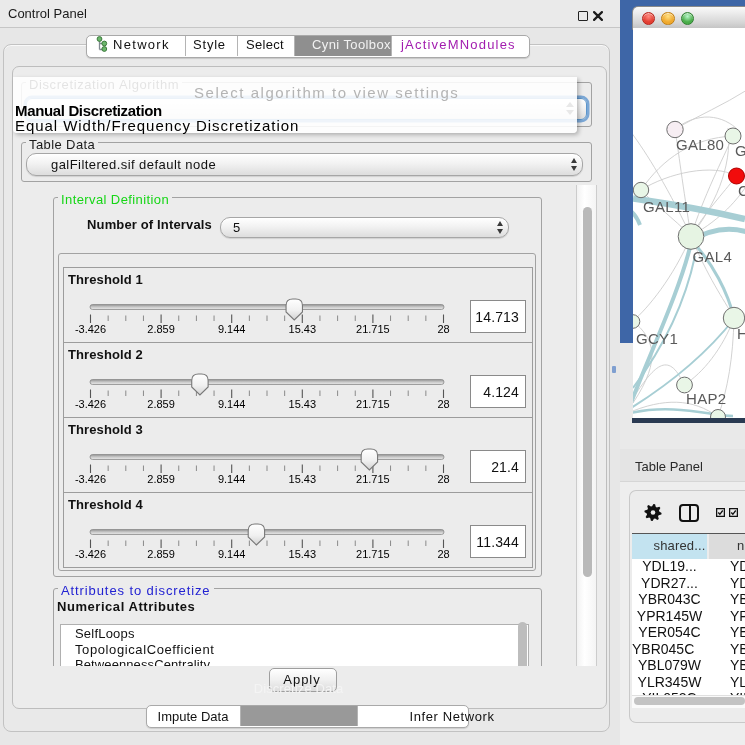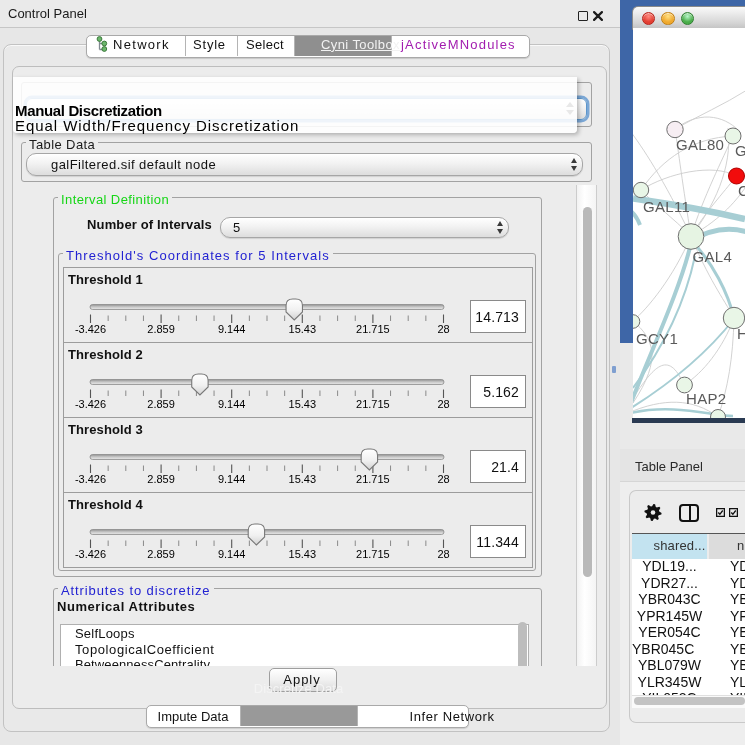--- a/index.html
+++ b/index.html
@@ -33,7 +33,7 @@
 <div style="position:absolute;left:113px;top:37.7px;font:400 13px 'Liberation Sans',sans-serif;line-height:1;color:#111;letter-spacing:1.3px;white-space:nowrap;">Network</div>
 <div style="position:absolute;left:193px;top:37.7px;font:400 13px 'Liberation Sans',sans-serif;line-height:1;color:#111;letter-spacing:0.8px;white-space:nowrap;">Style</div>
 <div style="position:absolute;left:246px;top:37.7px;font:400 13px 'Liberation Sans',sans-serif;line-height:1;color:#111;letter-spacing:0.3px;white-space:nowrap;">Select</div>
-<div style="position:absolute;left:321px;top:37.7px;font:400 13px 'Liberation Sans',sans-serif;line-height:1;color:#f2f2f2;letter-spacing:0.4px;white-space:nowrap;text-decoration:underline;">Cyni Toolbox</div>
+<div style="position:absolute;left:312px;top:37.7px;font:400 13px 'Liberation Sans',sans-serif;line-height:1;color:#f2f2f2;letter-spacing:0.4px;white-space:nowrap;">Cyni Toolbox</div>
 <div style="position:absolute;left:401px;top:37.7px;font:400 13px 'Liberation Sans',sans-serif;line-height:1;color:#a21caf;letter-spacing:1.2px;white-space:nowrap;">jActiveMNodules</div>
 <div class="gbox" style="left:21px;top:82px;width:569px;height:43px;"></div>
 <div class="combo" style="left:26px;top:98px;width:559px;height:20px;border-radius:6px;border:1px solid #5c96cc;box-shadow:0 0 0 2.5px rgba(95,150,208,0.8);"></div>

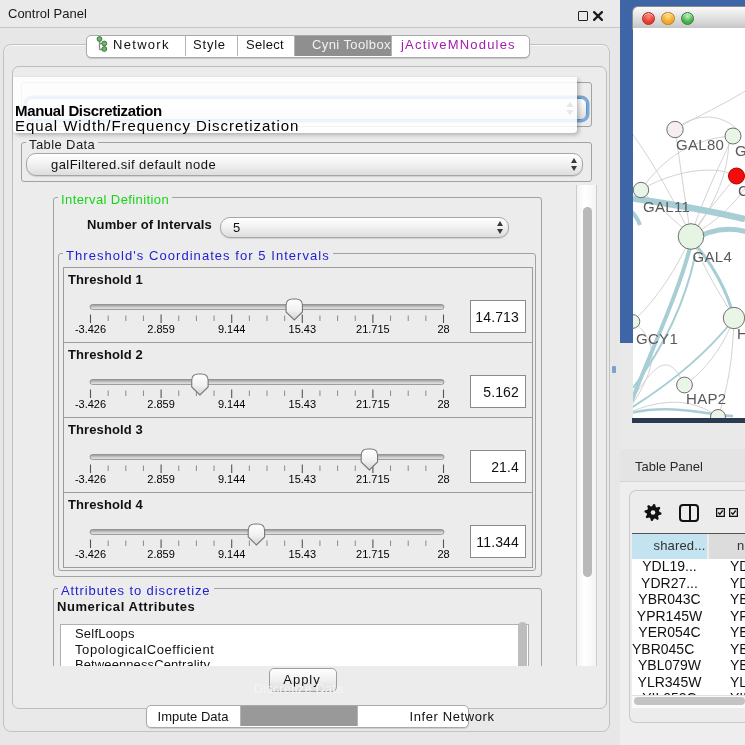--- a/index.html
+++ b/index.html
@@ -36,6 +36,7 @@
 <div style="position:absolute;left:312px;top:37.7px;font:400 13px 'Liberation Sans',sans-serif;line-height:1;color:#f2f2f2;letter-spacing:0.4px;white-space:nowrap;">Cyni Toolbox</div>
 <div style="position:absolute;left:401px;top:37.7px;font:400 13px 'Liberation Sans',sans-serif;line-height:1;color:#a21caf;letter-spacing:1.2px;white-space:nowrap;">jActiveMNodules</div>
 <div class="gbox" style="left:21px;top:82px;width:569px;height:43px;"></div>
+<div class="gtit" style="left:26px;top:76.5px;font:400 13px 'Liberation Sans';letter-spacing:0.6px;color:#1a1a1a;">Discretization Algorithm</div>
 <div class="combo" style="left:26px;top:98px;width:559px;height:20px;border-radius:6px;border:1px solid #5c96cc;box-shadow:0 0 0 2.5px rgba(95,150,208,0.8);"></div>
 <div class="arr" style="left:566px;top:102px;border-left:4px solid transparent;border-right:4px solid transparent;border-bottom:5.5px solid #444;"></div>
 <div class="arr" style="left:566px;top:110px;border-left:4px solid transparent;border-right:4px solid transparent;border-top:5.5px solid #444;"></div>

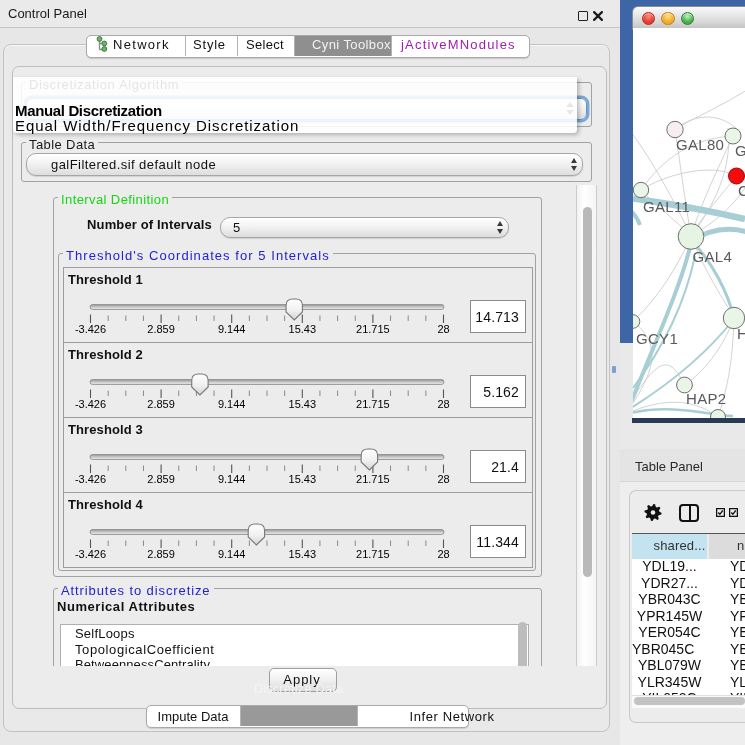--- a/index.html
+++ b/index.html
@@ -268,6 +268,7 @@
 <div style="position:absolute;left:240px;top:682px;font:400 13px 'Liberation Sans',sans-serif;line-height:1;color:#f4f4f4;letter-spacing:0.1px;white-space:nowrap;width:117px;text-align:center;">Discretize Data</div>
 <div style="position:absolute;left:357px;top:709.7px;font:400 13px 'Liberation Sans',sans-serif;line-height:1;color:#111;letter-spacing:0.6px;white-space:nowrap;width:110px;text-align:center;padding-left:40px;">Infer Network</div>
 <div style="position:absolute;left:13px;top:77px;width:564px;height:56px;background:rgba(255,255,255,0.88);border-radius:0 0 4px 4px;box-shadow:2px 2px 4px rgba(0,0,0,0.25);"></div>
+<div style="position:absolute;left:194px;top:85.0px;font:400 15px 'Liberation Sans',sans-serif;line-height:1;color:#b4b4b4;letter-spacing:1.55px;white-space:nowrap;">Select algorithm to view settings</div>
 <div style="position:absolute;left:15px;top:102.5px;font:700 15px 'Liberation Sans',sans-serif;line-height:1;color:#000;letter-spacing:-0.35px;white-space:nowrap;">Manual Discretization</div>
 <div style="position:absolute;left:15px;top:117.5px;font:400 15px 'Liberation Sans',sans-serif;line-height:1;color:#000;letter-spacing:0.95px;white-space:nowrap;">Equal Width/Frequency Discretization</div>
 </div>

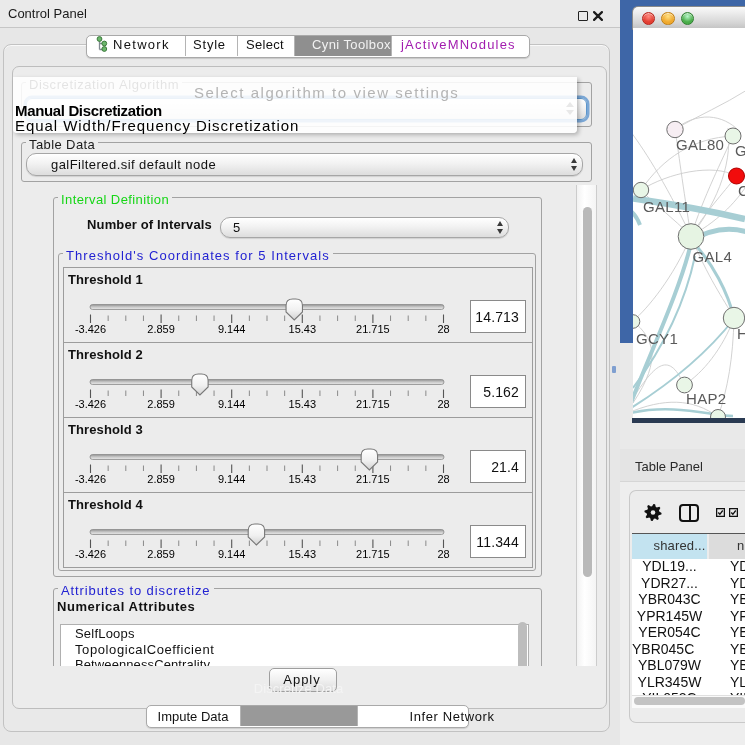--- a/index.html
+++ b/index.html
@@ -56,7 +56,6 @@
 <div class="arr" style="left:497px;top:221px;border-left:3.5px solid transparent;border-right:3.5px solid transparent;border-bottom:5px solid #3a3a3a;"></div>
 <div class="arr" style="left:497px;top:229px;border-left:3.5px solid transparent;border-right:3.5px solid transparent;border-top:5px solid #3a3a3a;"></div>
 <div class="gbox" style="left:58px;top:253px;width:476px;height:316px;"></div>
-<div class="gtit" style="left:63px;top:247.5px;font:400 13px 'Liberation Sans';letter-spacing:1.05px;color:#2222d2;">Threshold's Coordinates for 5 Intervals</div>
 <div style="position:absolute;left:63px;top:267px;width:468px;height:74px;border:1px solid #9c9c9c;"></div>
 <div style="position:absolute;left:68px;top:272.7px;font:700 13px 'Liberation Sans',sans-serif;line-height:1;color:#111;letter-spacing:0.1px;white-space:nowrap;">Threshold 1</div>
 <svg style="position:absolute;left:63px;top:267px" width="468" height="74" viewBox="0 0 468 74">

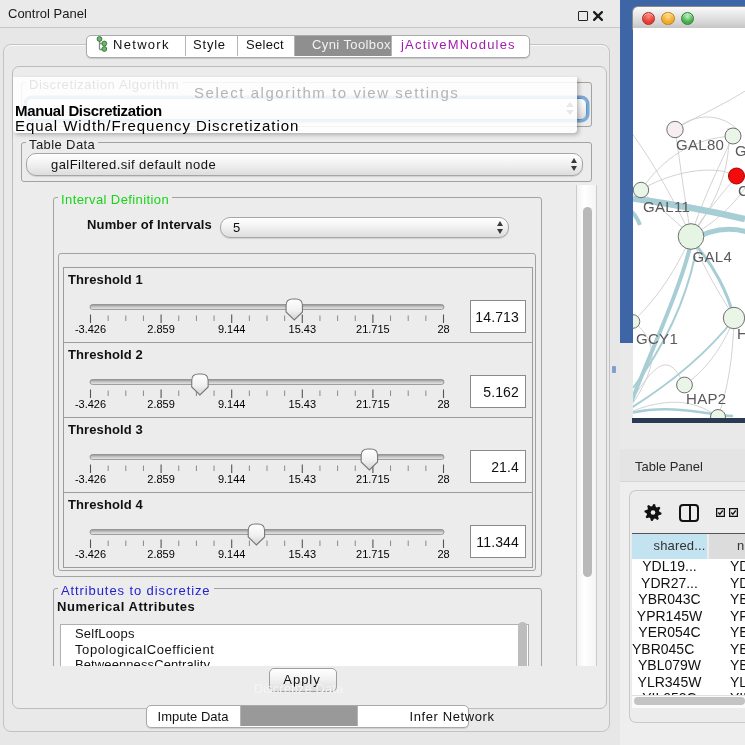--- a/index.html
+++ b/index.html
@@ -149,7 +149,7 @@
 <div style="position:absolute;left:332.9px;top:399.3px;font:400 11px 'Liberation Sans',sans-serif;line-height:1;color:#000;letter-spacing:0px;white-space:nowrap;width:80px;text-align:center;">21.715</div>
 <div style="position:absolute;left:403.5px;top:399.3px;font:400 11px 'Liberation Sans',sans-serif;line-height:1;color:#000;letter-spacing:0px;white-space:nowrap;width:80px;text-align:center;">28</div>
 <div style="position:absolute;left:470px;top:375px;width:54px;height:31px;background:#fff;border:1px solid #8a8a8a;"></div>
-<div style="position:absolute;left:470px;top:385.4px;font:400 14px 'Liberation Sans',sans-serif;line-height:1;color:#111;letter-spacing:0.15px;white-space:nowrap;width:49px;text-align:right;">5.162</div>
+<div style="position:absolute;left:470px;top:385.4px;font:400 14px 'Liberation Sans',sans-serif;line-height:1;color:#111;letter-spacing:0.15px;white-space:nowrap;width:49px;text-align:right;">4.124</div>
 <div style="position:absolute;left:63px;top:417px;width:468px;height:74px;border:1px solid #9c9c9c;"></div>
 <div style="position:absolute;left:68px;top:422.7px;font:700 13px 'Liberation Sans',sans-serif;line-height:1;color:#111;letter-spacing:0.1px;white-space:nowrap;">Threshold 3</div>
 <svg style="position:absolute;left:63px;top:417px" width="468" height="74" viewBox="0 0 468 74">

